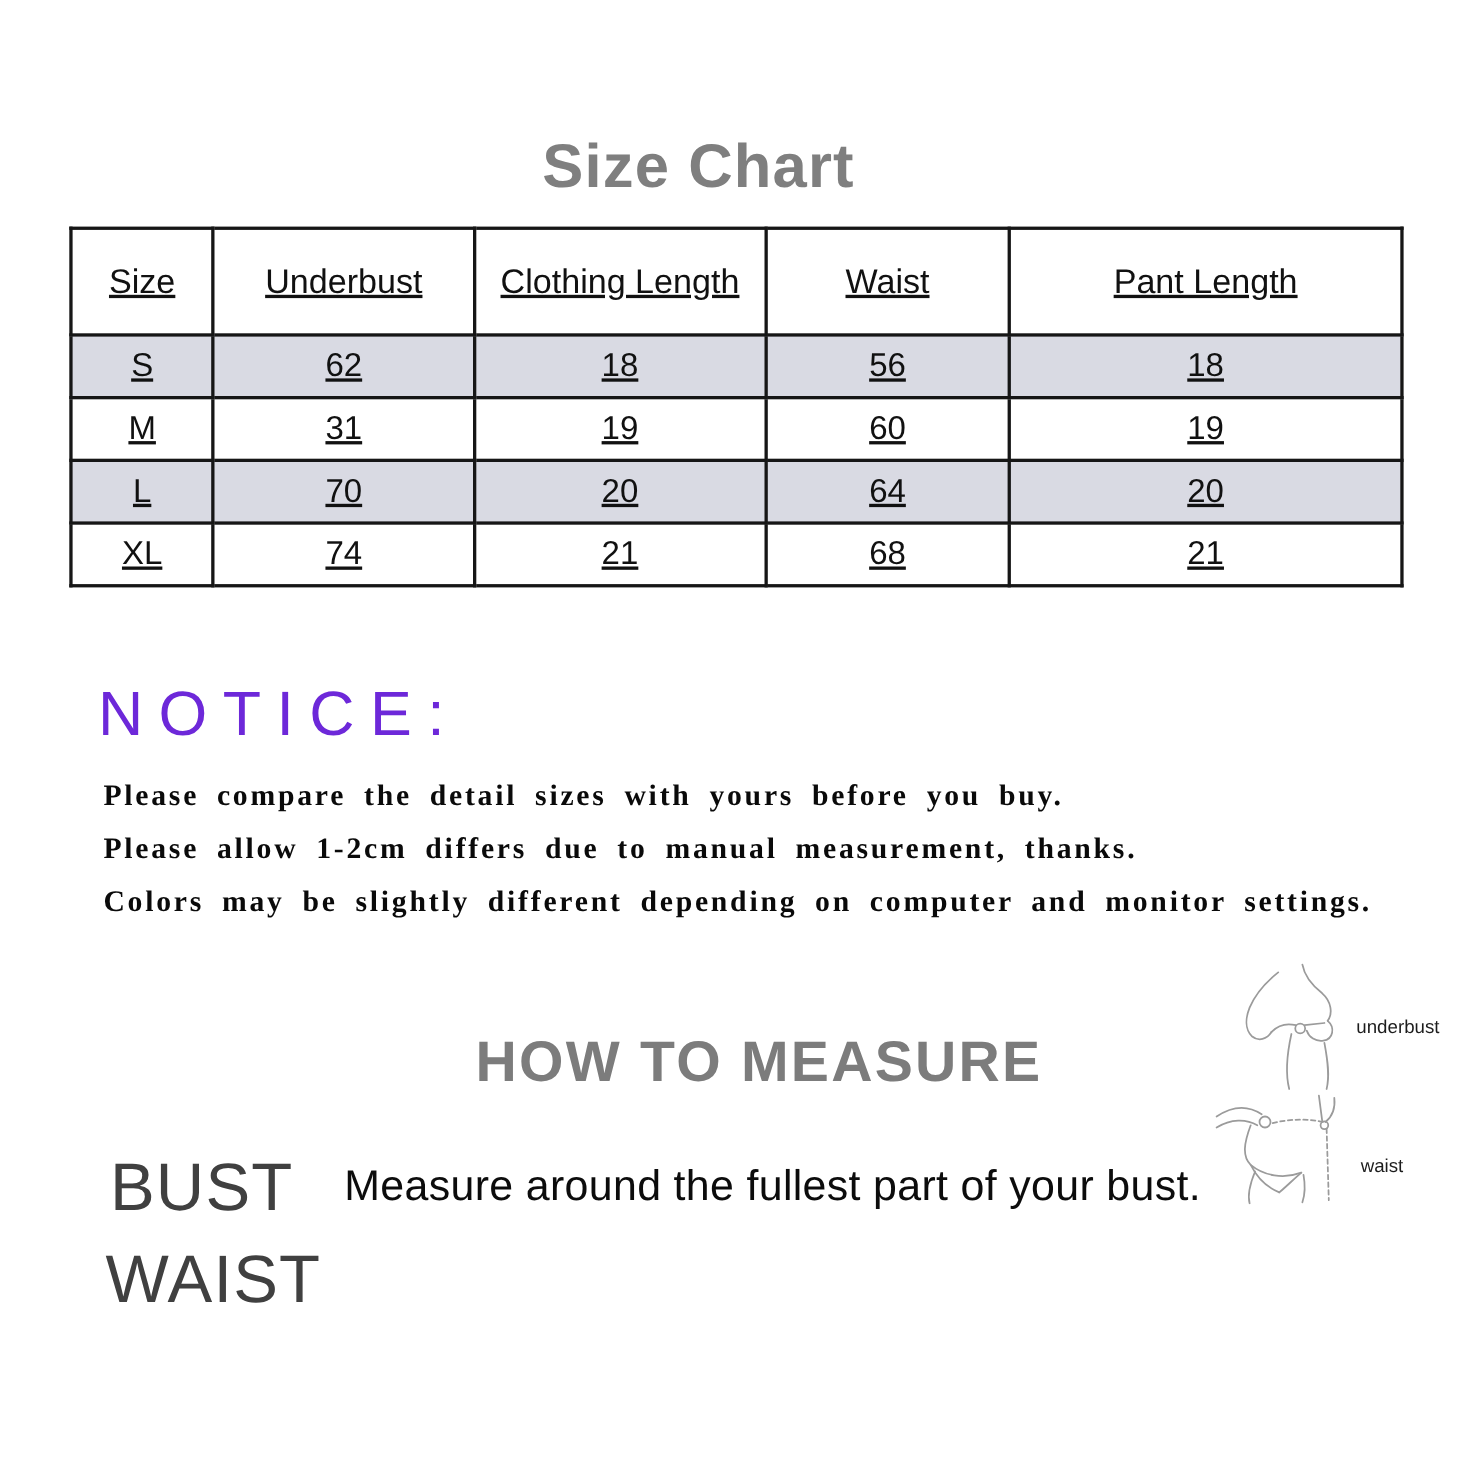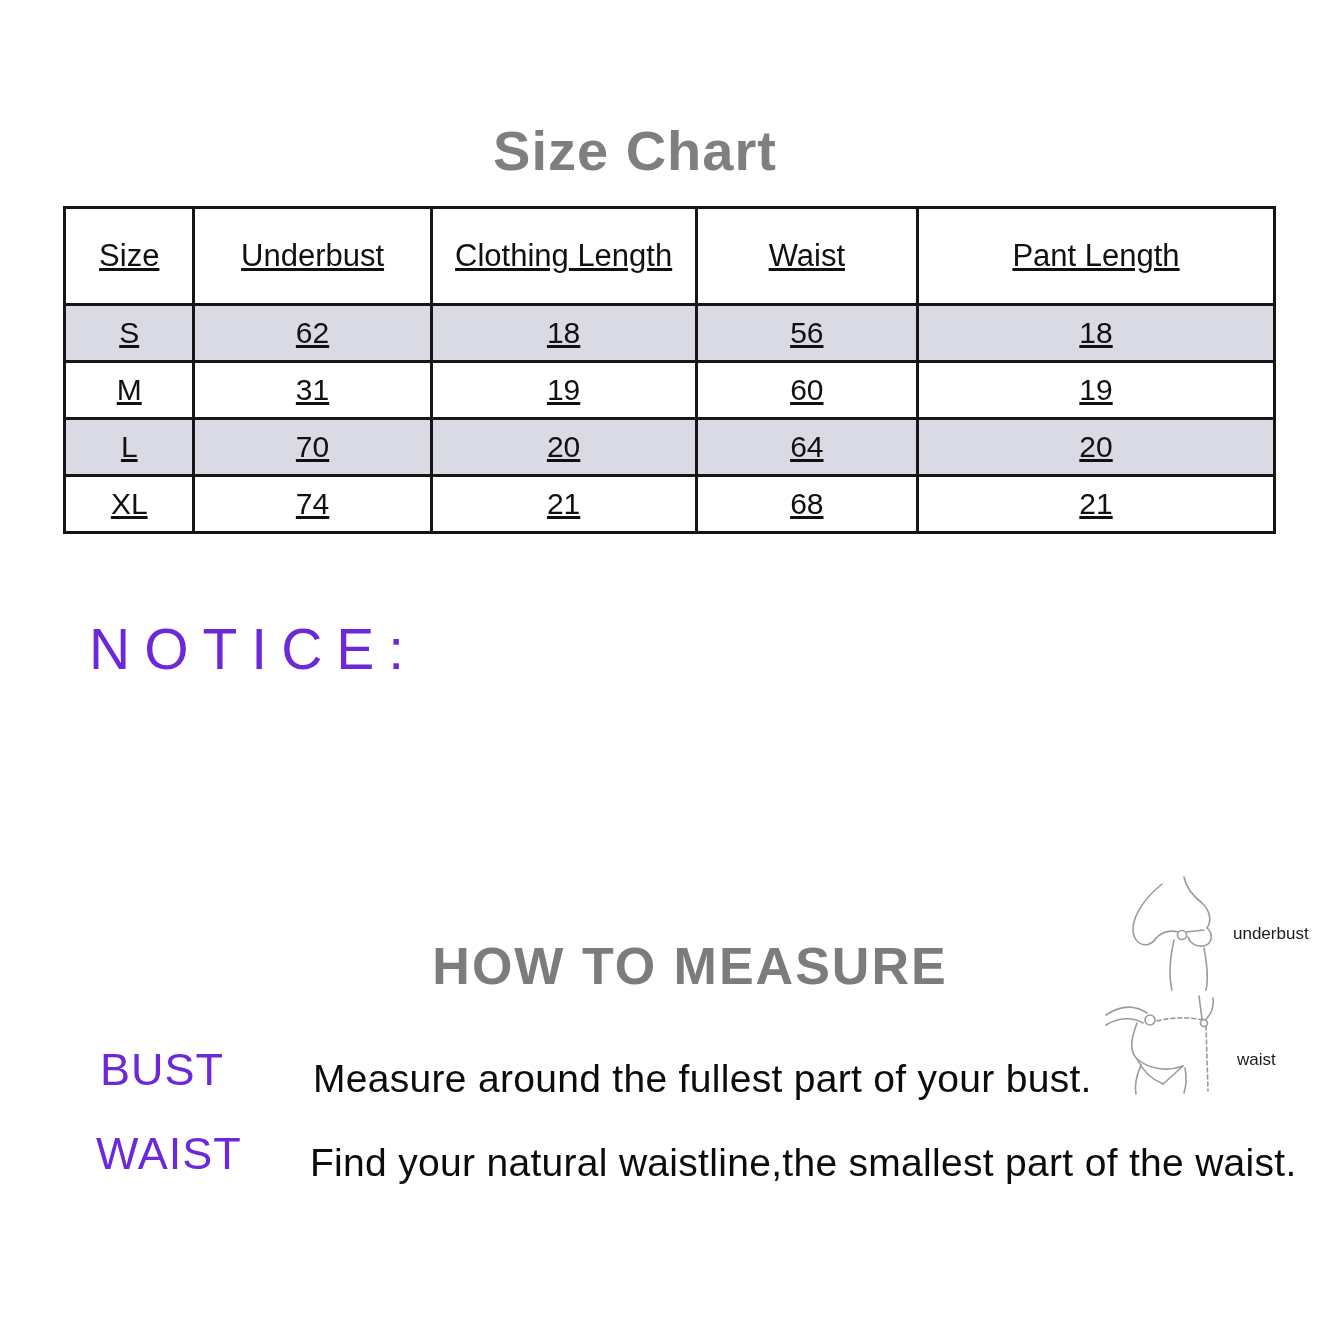--- a/index.html
+++ b/index.html
@@ -190,6 +190,11 @@
 
   <div class="notice-heading">NOTICE:</div>
 
+  <div class="notice-lines">
+    <p>Please compare the detail sizes with yours before you buy.</p>
+    <p>Please allow 1-2cm differs due to manual measurement, thanks.</p>
+    <p>Colors may be slightly different depending on computer and monitor settings.</p>
+  </div>
 
   <div class="htm-heading">HOW TO MEASURE</div>
 

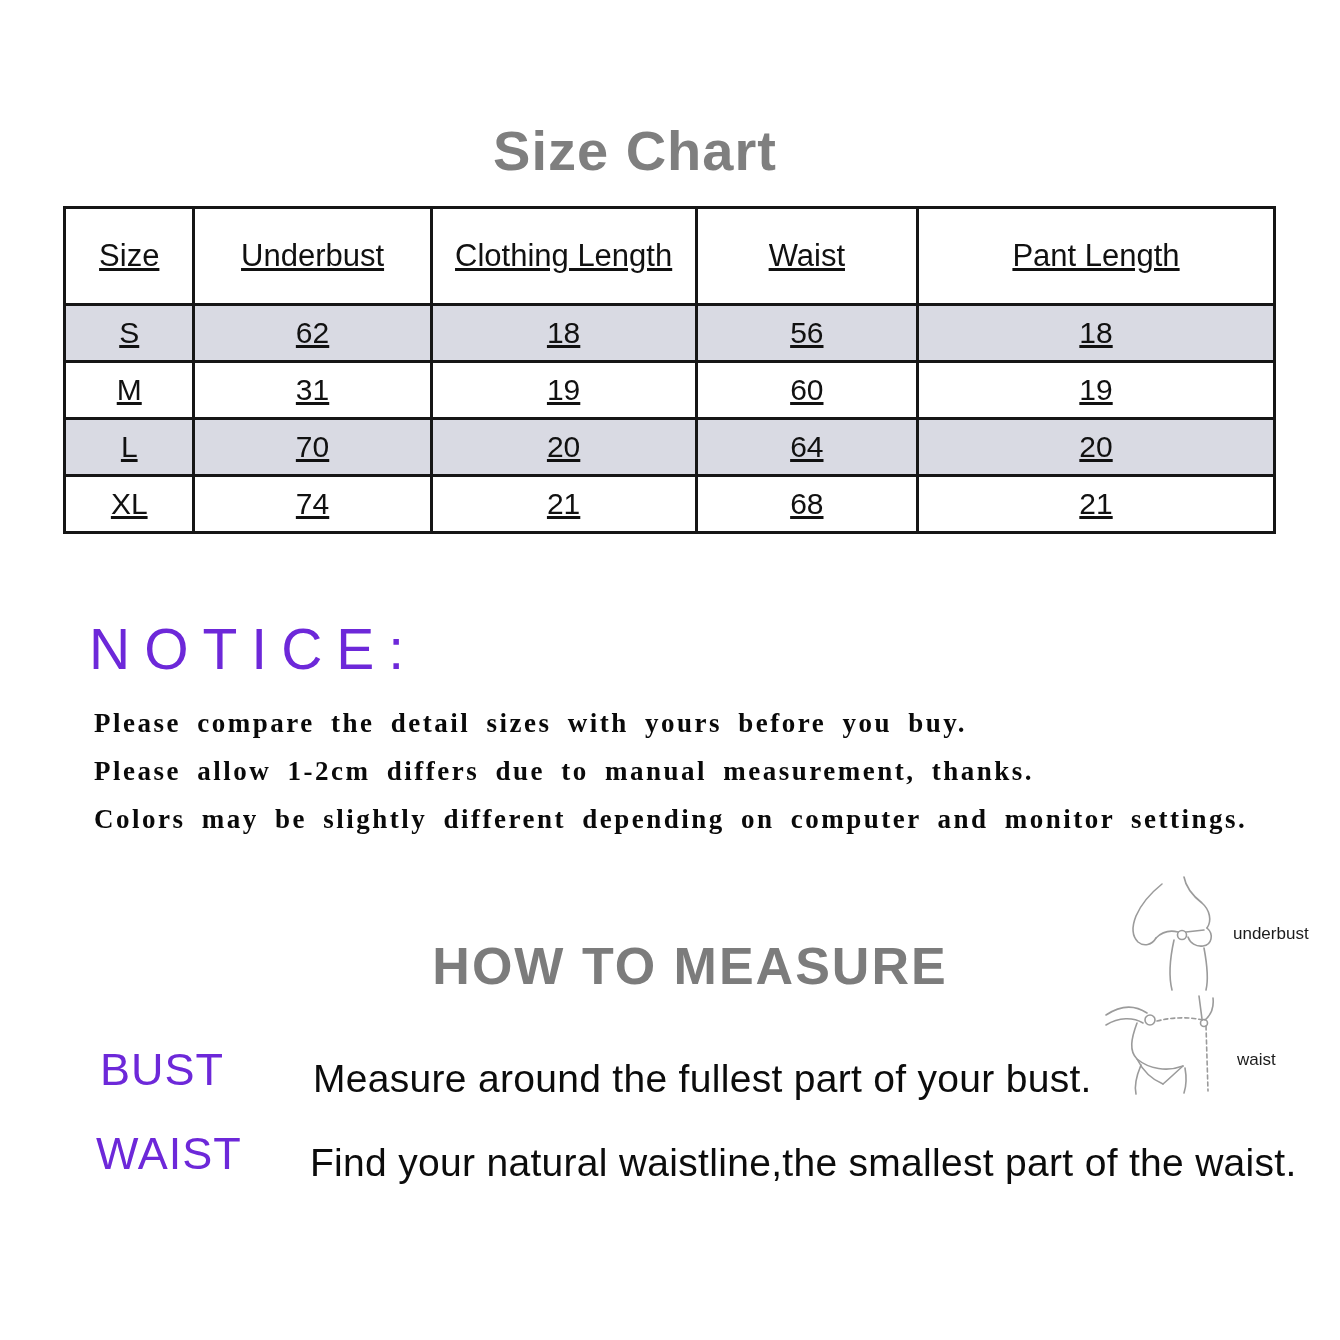--- a/index.html
+++ b/index.html
@@ -101,9 +101,9 @@
   }
   .measure-label {
     position: absolute;
-    font-size: 45px;
+    font-size: 61px;
     font-weight: 500;
-    color: #6d28d9;
+    color: #404040;
     letter-spacing: 1px;
   }
   .measure-text {

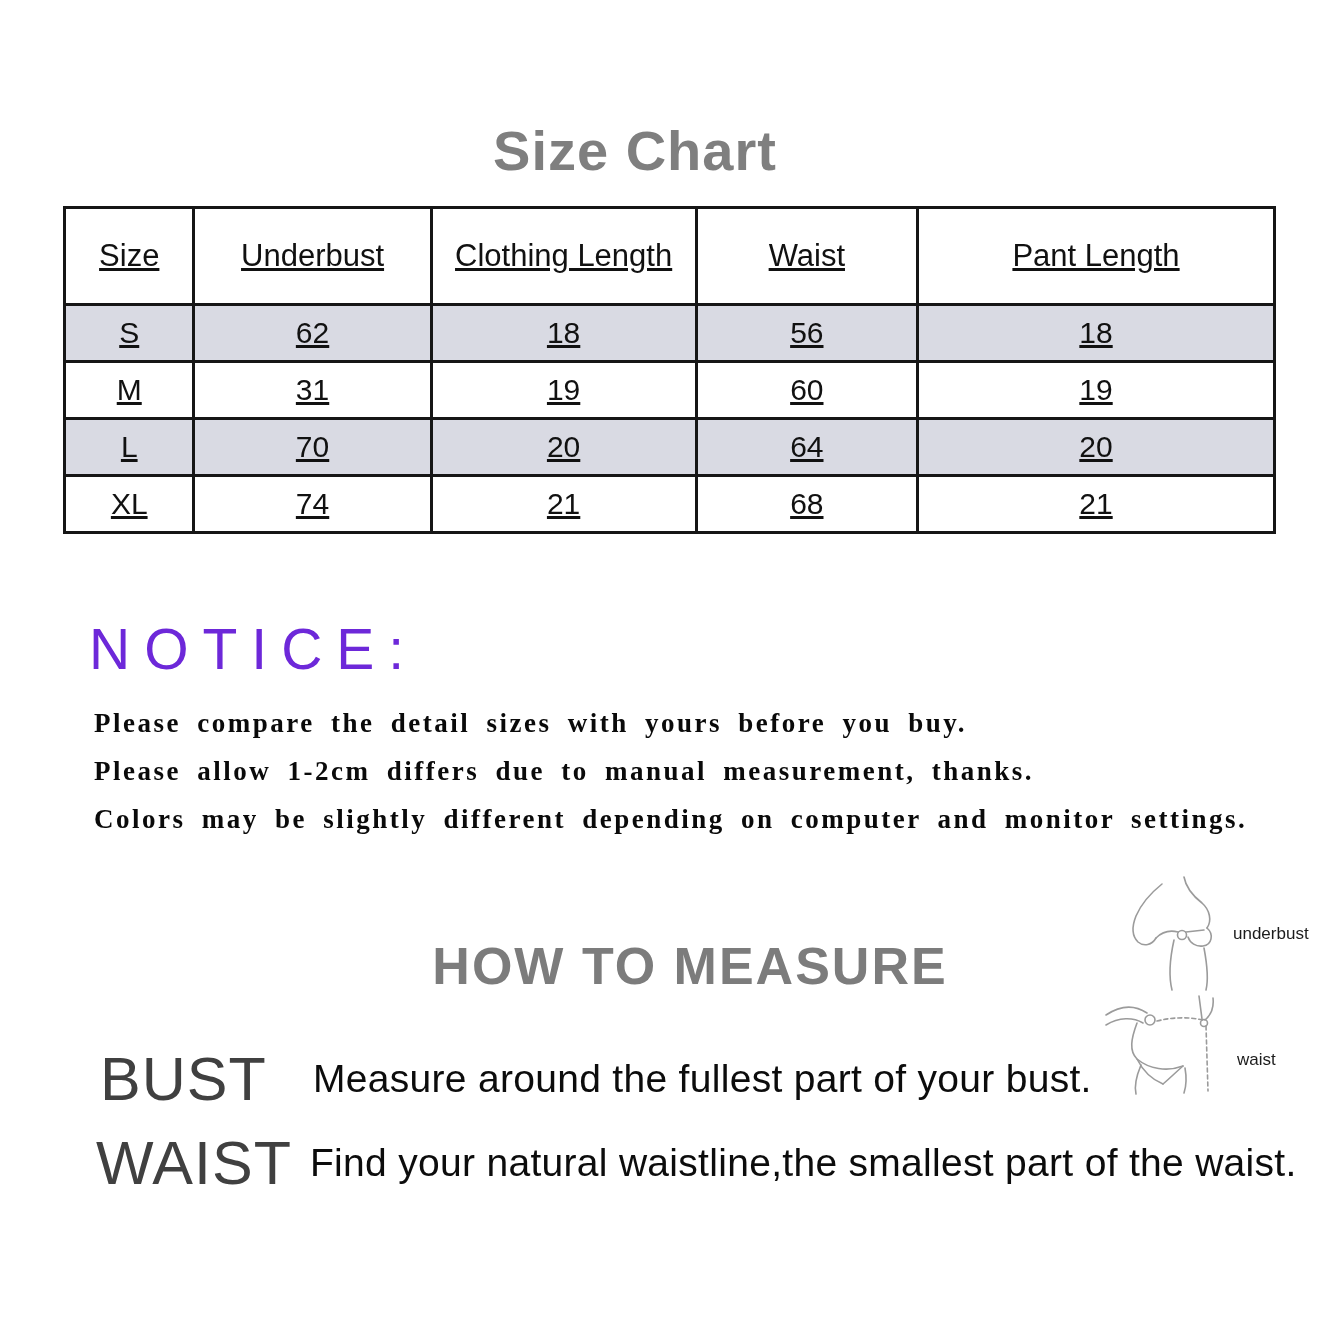--- a/index.html
+++ b/index.html
@@ -202,7 +202,6 @@
   <div class="measure-text bust-text">Measure around the fullest part of your bust.</div>
 
   <div class="measure-label waist-label">WAIST</div>
-  <div class="measure-text waist-text">Find your natural waistline,the smallest part of the waist.</div>
 
   <div class="figure underbust-figure">
     <svg width="110" height="118" viewBox="0 0 110 118">

